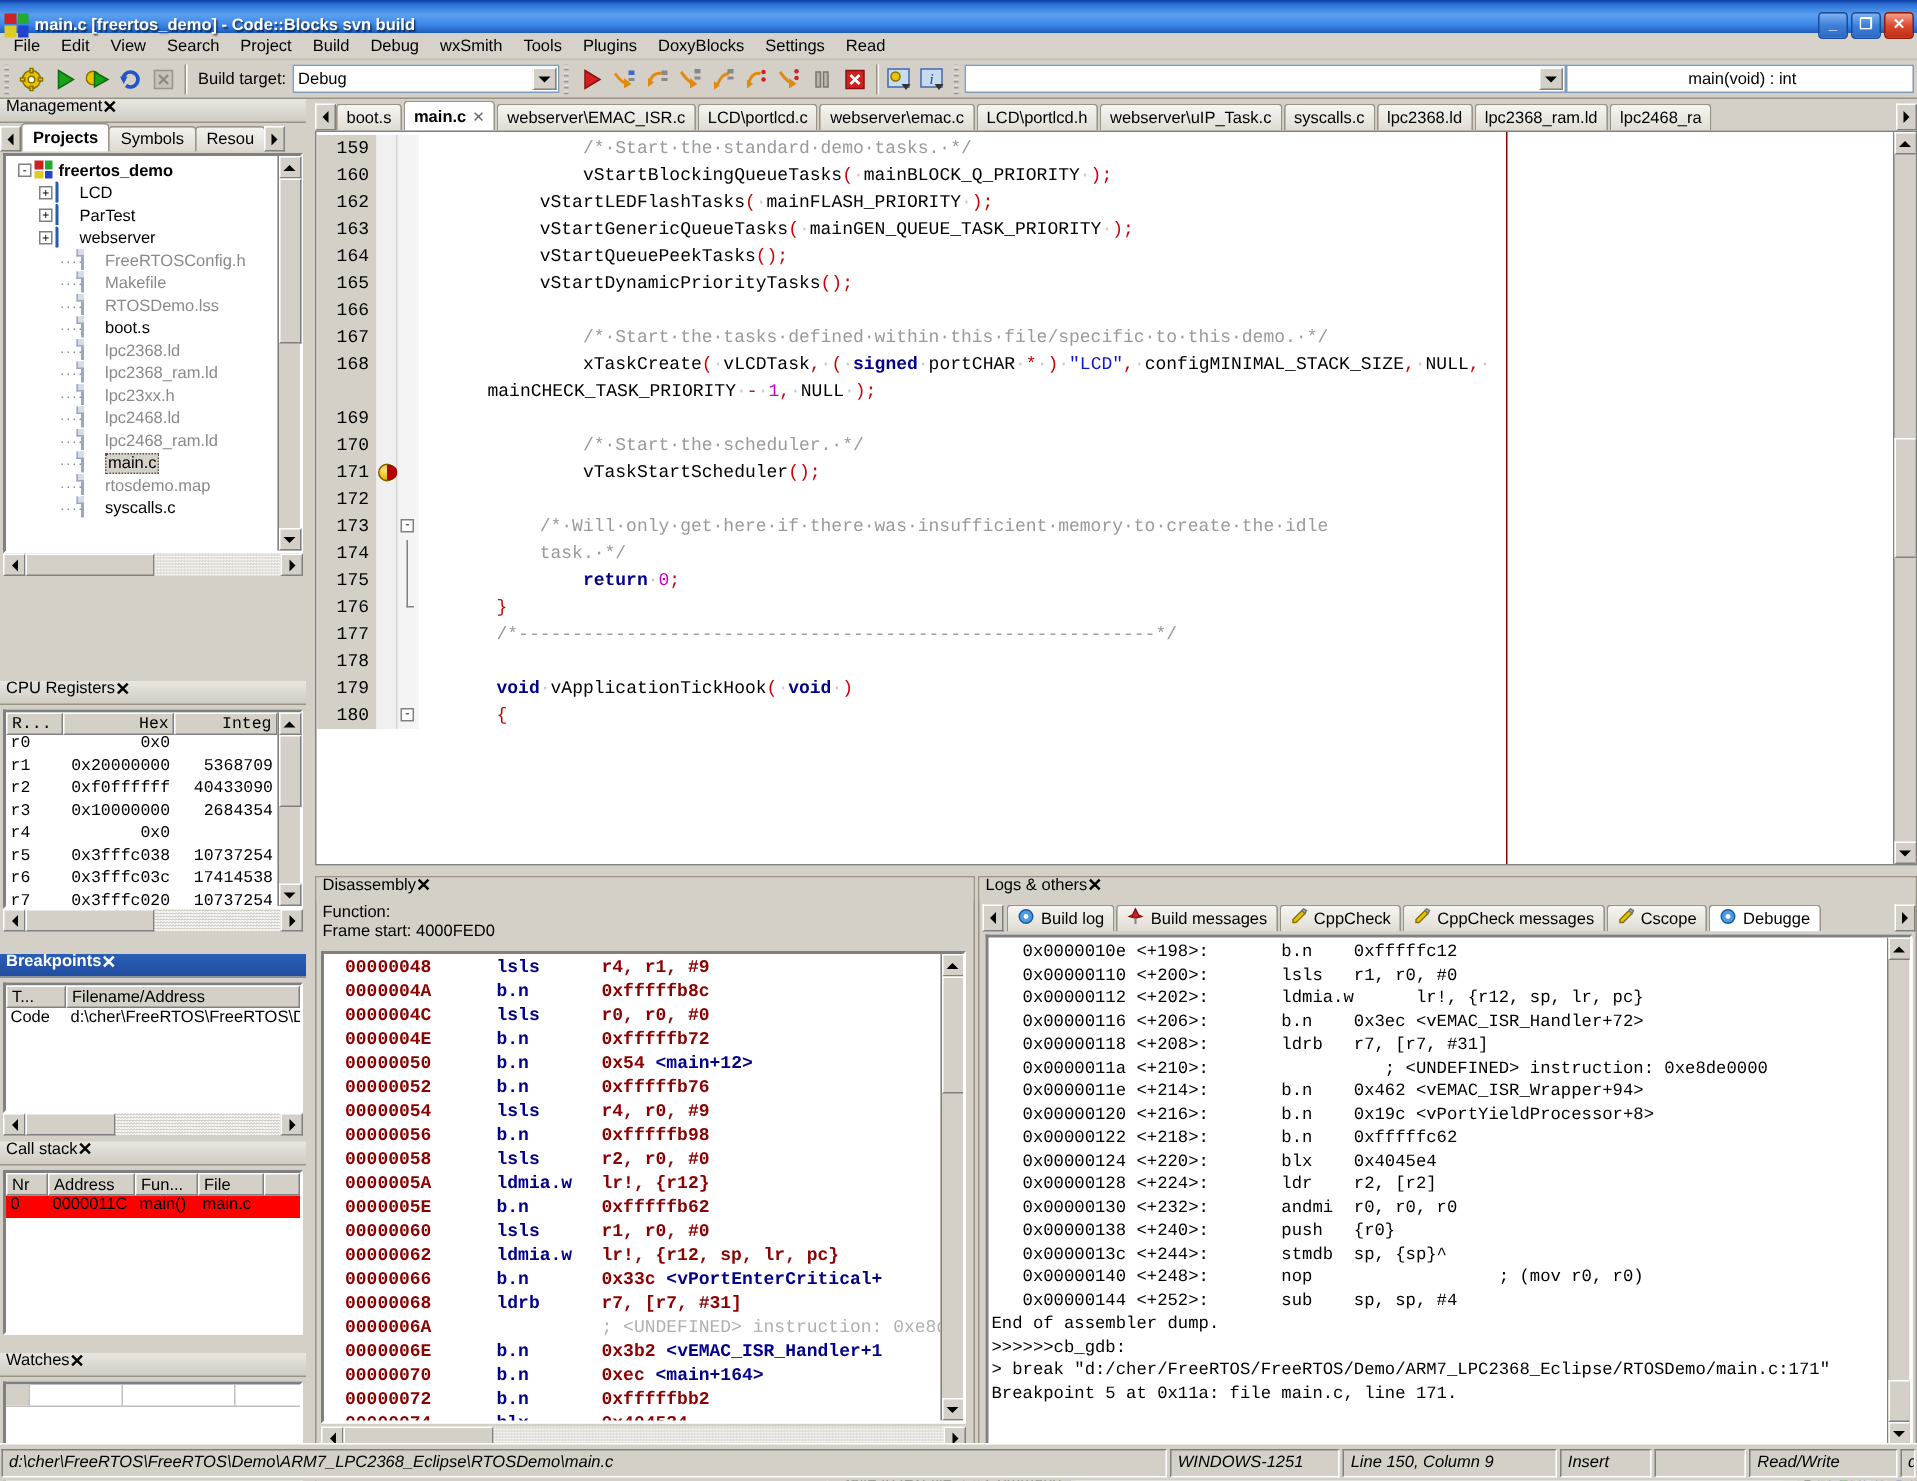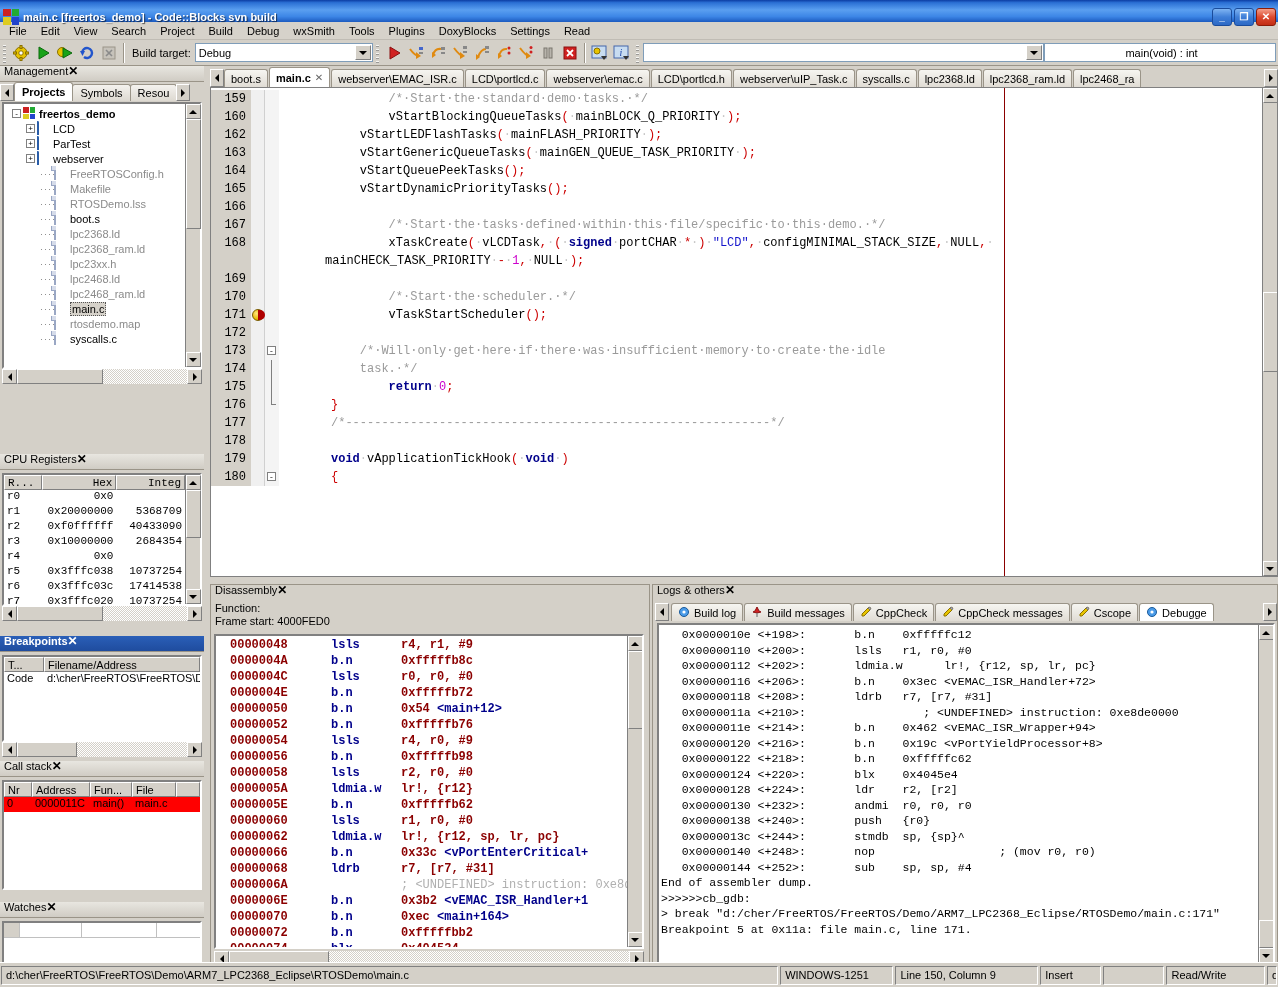--- a/index.html
+++ b/index.html
@@ -187,7 +187,7 @@
 
   
   #statusbar { position:absolute; left:0; top:962px; width:1278px; height:25px; display:flex; align-items:center; background:#d4d0c8; border-top:1px solid #fff; }
-  .sbcell { height:19px; border:1px solid; border-color:#808080 #fff #fff #808080; margin:0 1px; display:flex;align-items:center;padding:0 4px; font-size:11px; overflow:hidden; white-space:nowrap; }
+  .sbcell { height:19px; border:1px solid; border-color:#808080 #fff #fff #808080; margin:0 1px; display:flex;align-items:center;padding:0 4px; font-size:11px; overflow:hidden; white-space:nowrap;font-style:italic; }
 
   .btn3d { border:1px solid; border-color:#fff #808080 #808080 #fff; background:#d4d0c8; display:flex;align-items:center;justify-content:center;font-size:11px; }
   .iconbtn { width:18px;height:20px; }

